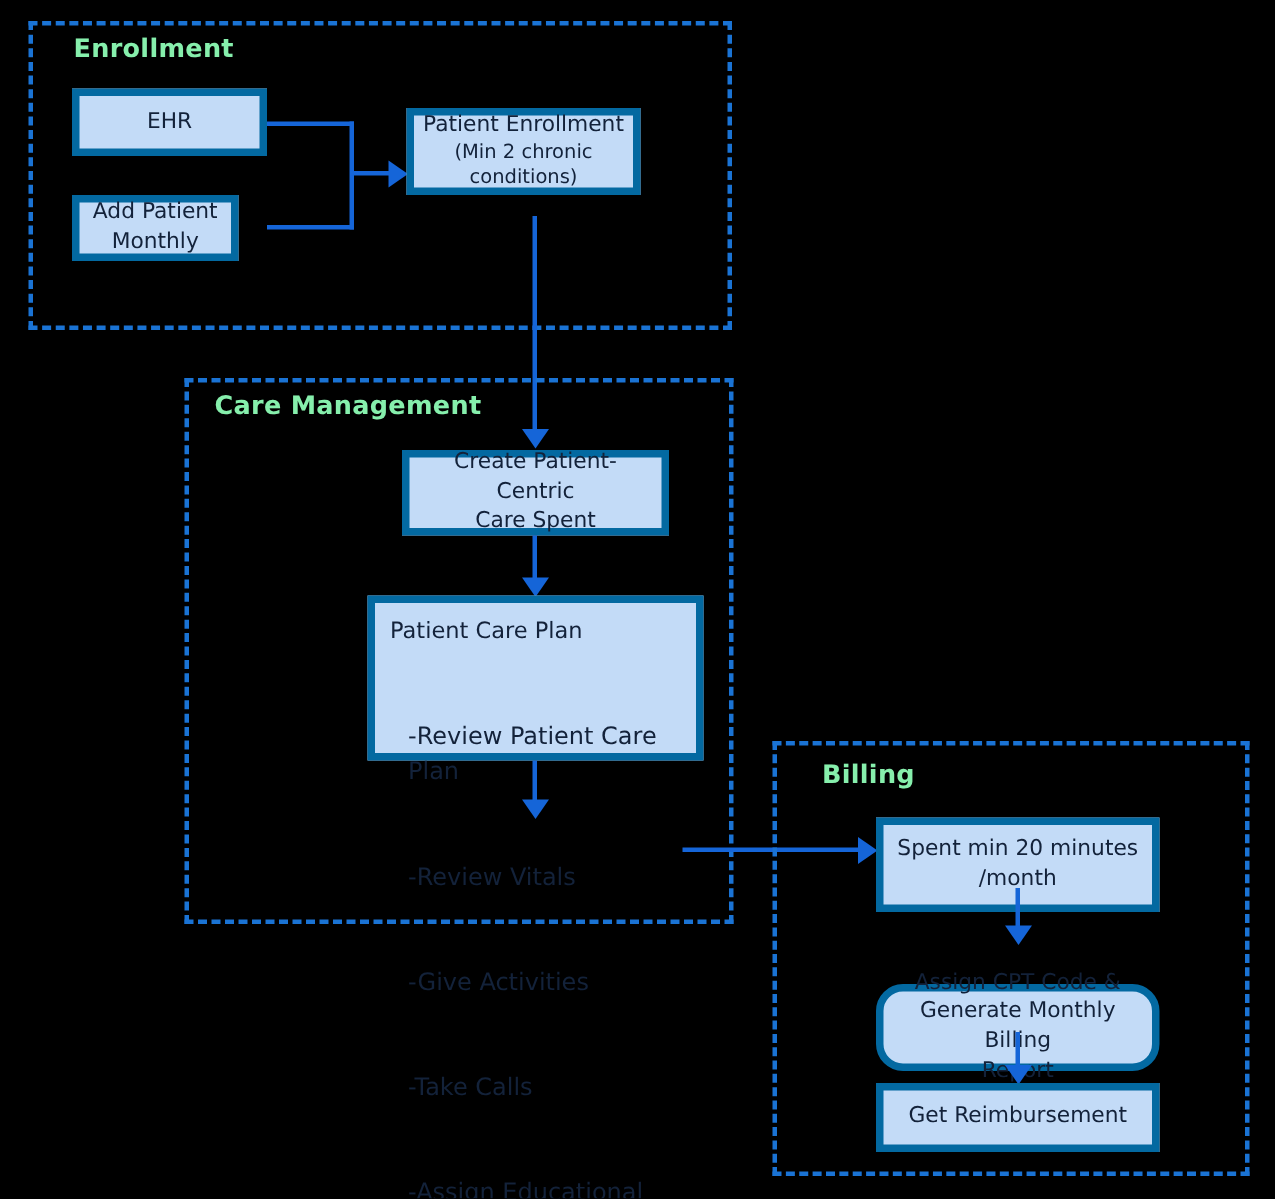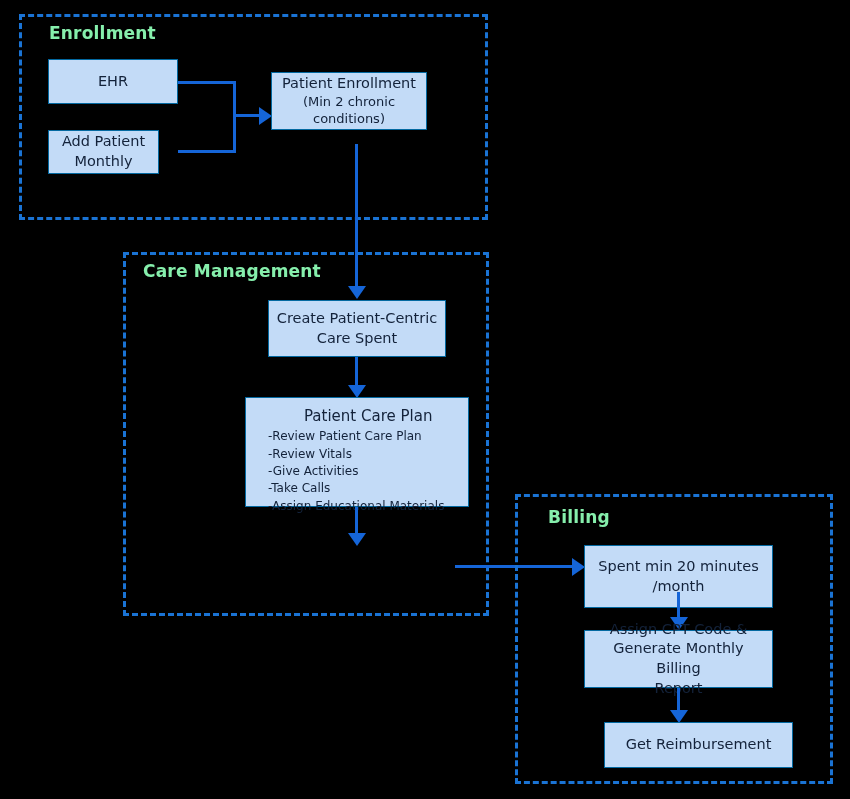--- a/index.html
+++ b/index.html
@@ -37,7 +37,7 @@
     position: absolute;
     box-sizing: border-box;
     background: #c3dbf7;
-    border: 1px solid #0369a1;
+    border: 5px solid #0369a1;
     color: #13223a;
     display: flex;
     flex-direction: column;

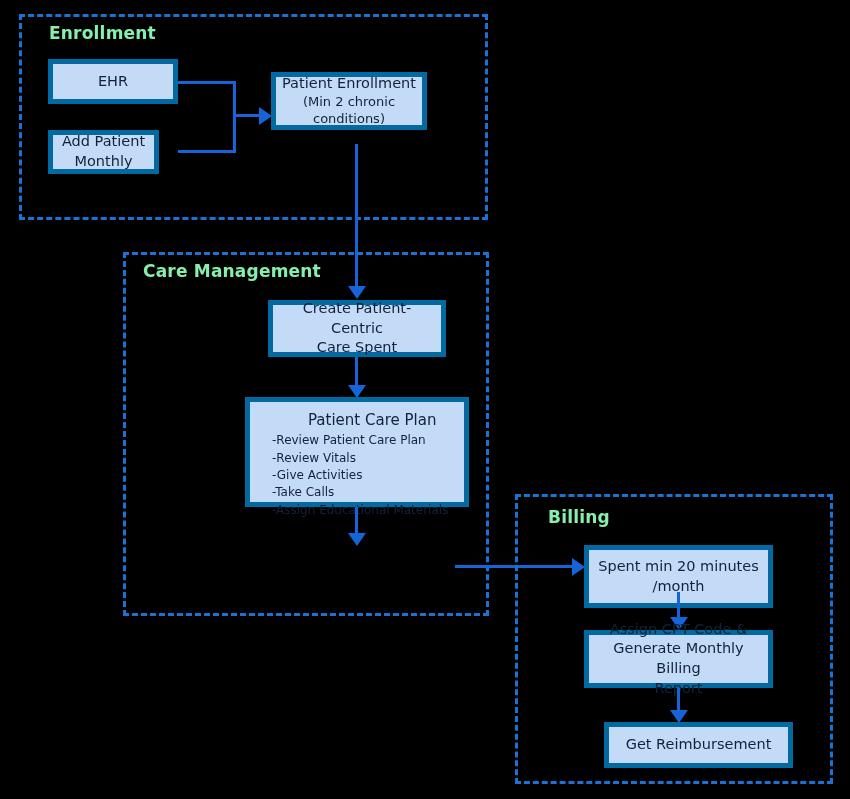--- a/index.html
+++ b/index.html
@@ -63,7 +63,6 @@
   .node.listnode .list-title {
     font-size: 15px;
     margin-bottom: 2px;
-    margin-left: 48px;
   }
   .node.listnode .list-item {
     font-size: 12px;

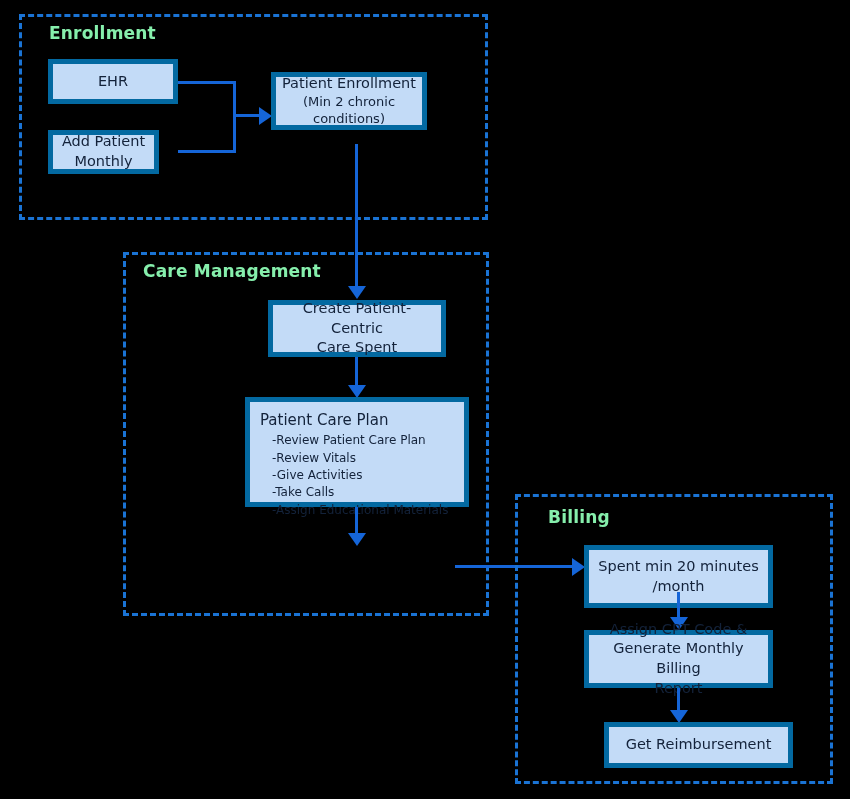--- a/index.html
+++ b/index.html
@@ -65,9 +65,10 @@
     margin-bottom: 2px;
   }
   .node.listnode .list-item {
-    font-size: 12px;
+    font-size: 16px;
     line-height: 1.45;
     padding-left: 12px;
+    margin-top: 47px;
   }
 
   

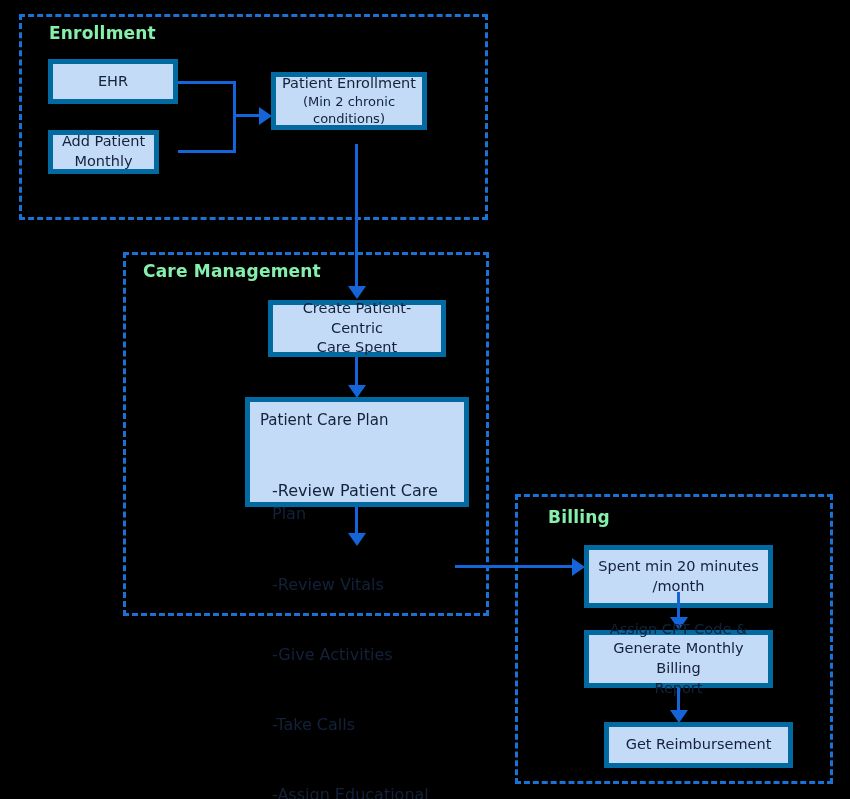--- a/index.html
+++ b/index.html
@@ -169,7 +169,7 @@
   <div class="vline" style="left:677px; top:592px; height:28px;"></div>
   <div class="arrow-down" style="left:670px; top:617px;"></div>
 
-  <div class="node" style="left:584px; top:630px; width:189px; height:58px;">
+  <div class="node" style="left:584px; top:656px; width:189px; height:58px;border-radius:18px;">
     <span>Assign CPT Code &amp;</span>
     <span>Generate Monthly Billing</span>
     <span>Report</span>

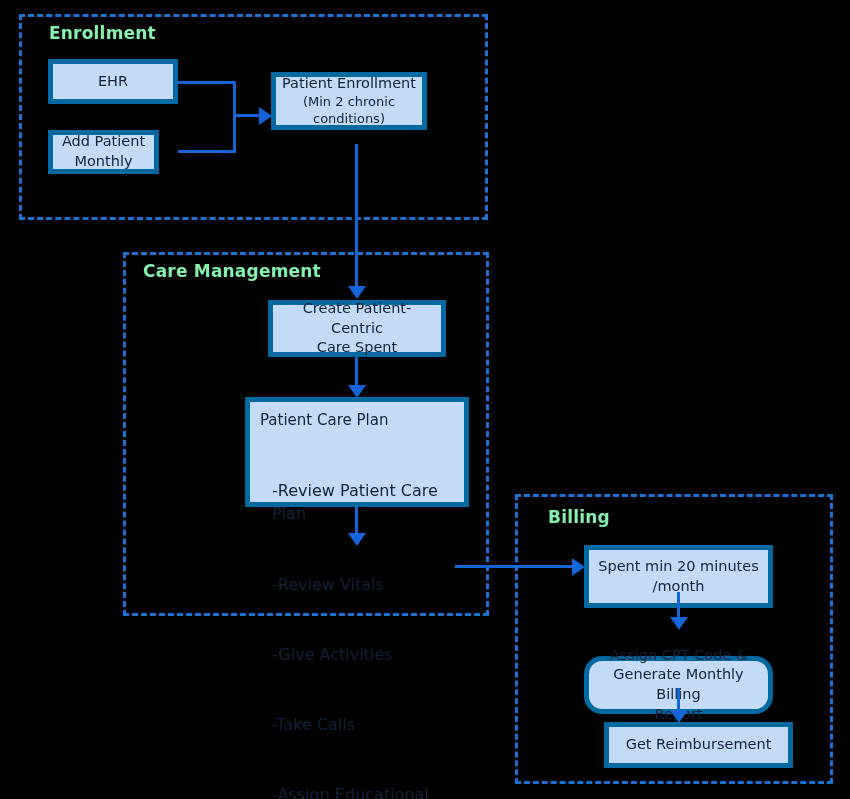--- a/index.html
+++ b/index.html
@@ -178,7 +178,7 @@
   <div class="vline" style="left:677px; top:688px; height:26px;"></div>
   <div class="arrow-down" style="left:670px; top:710px;"></div>
 
-  <div class="node" style="left:584px; top:722px; width:189px; height:46px;margin-left:20px;">
+  <div class="node" style="left:584px; top:722px; width:189px; height:46px;">
     <span>Get Reimbursement</span>
   </div>
 

